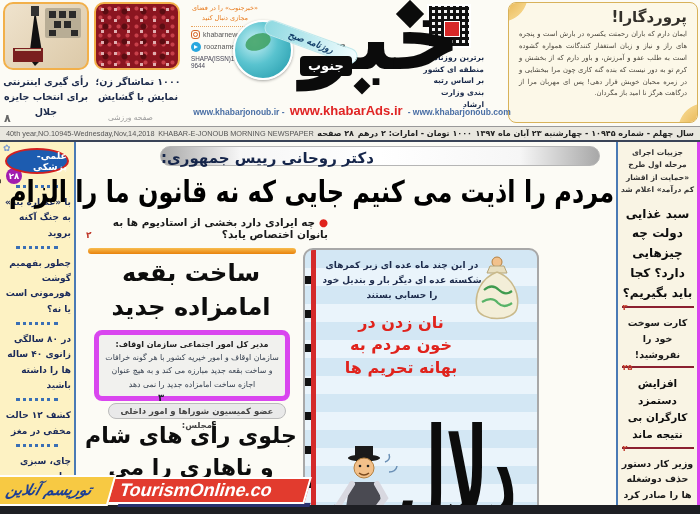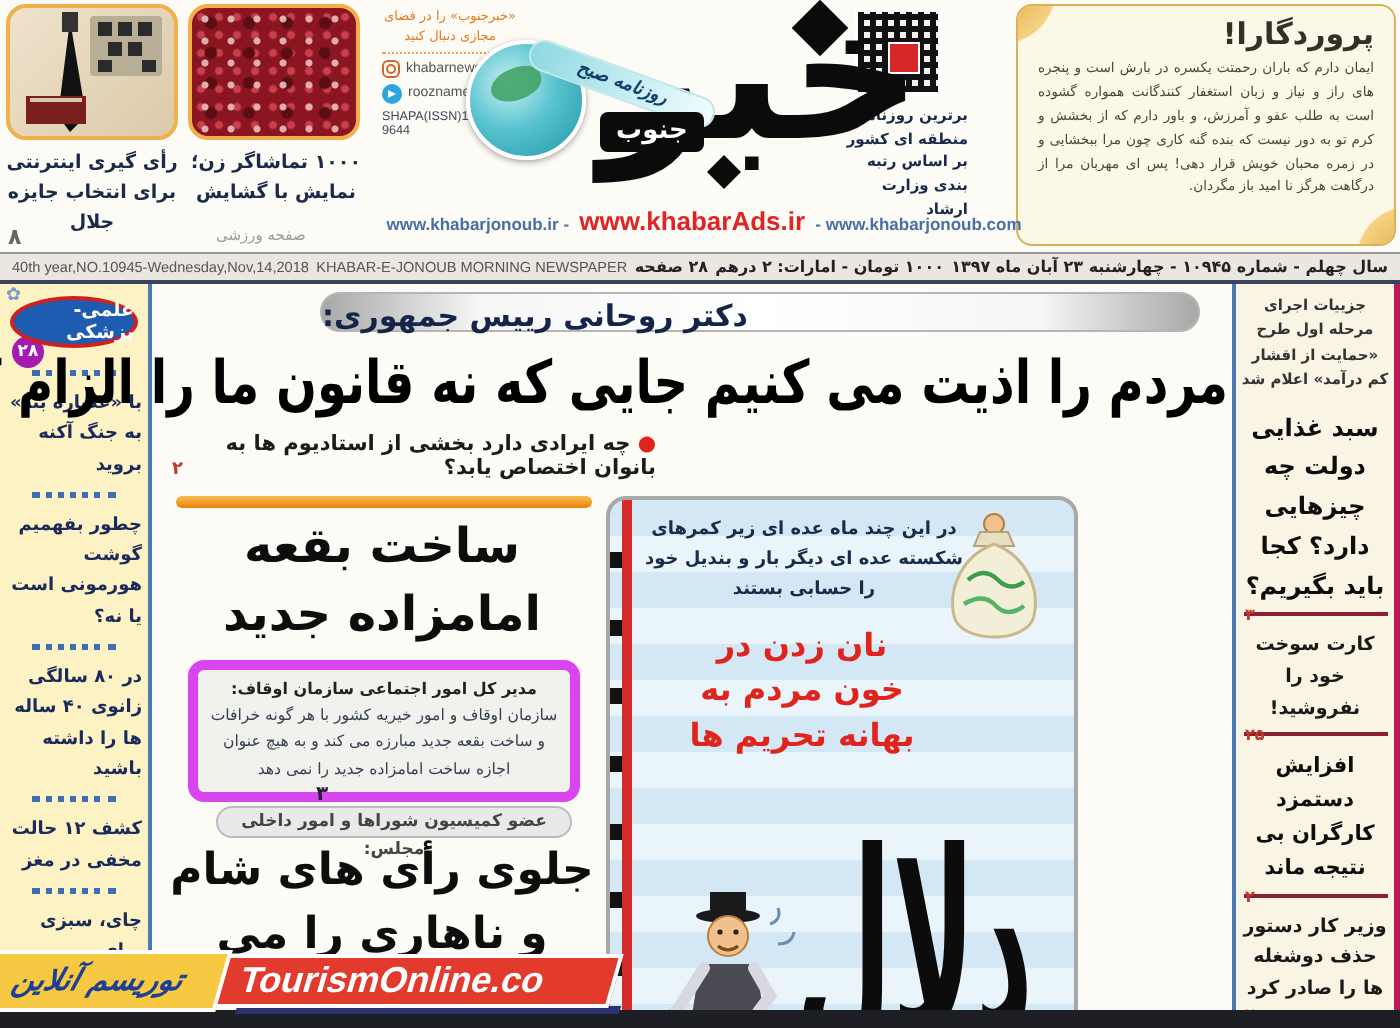--- a/index.html
+++ b/index.html
@@ -66,7 +66,7 @@
   .ls-sep{width:42px;border-top:3px dotted #3a6fb5;margin:1px auto}
 
   
-  #rsb{left:616px;top:142px;width:84px;height:363px;background:#f9f4e4;border-left:2px solid #4a7ab5;border-right:3px solid #be185d;display:flex;flex-direction:column;align-items:center;z-index:2}
+  #rsb{left:616px;top:142px;width:84px;height:363px;background:#f9f4e4;border-left:2px solid #4a7ab5;border-right:3px solid #d946ef;display:flex;flex-direction:column;align-items:center;z-index:2}
   #rsb-strip{width:100%;height:7px;background:linear-gradient(#a3343a,#7d1a20)}
   .rs-item{text-align:center;padding:5px 3px 3px;line-height:1.65;width:80px}
   .rs-sm{font-size:7.5px;font-weight:bold;color:#333}

